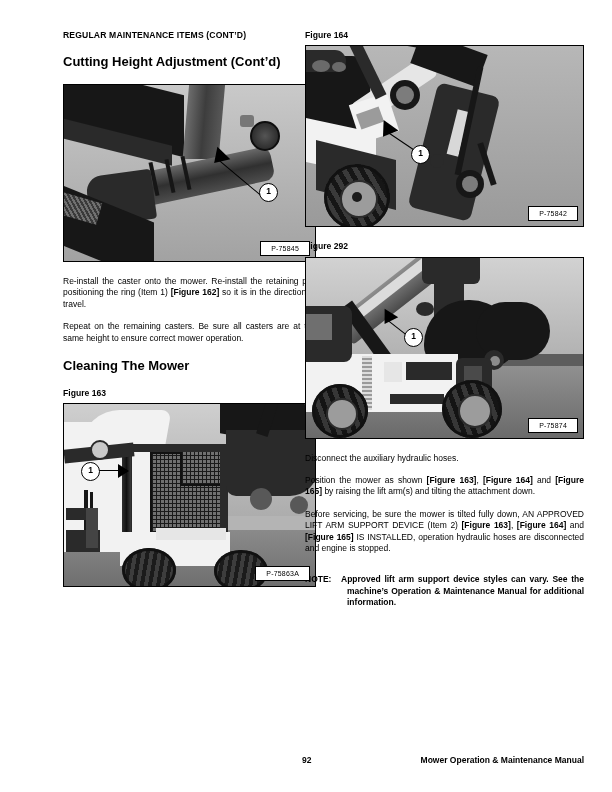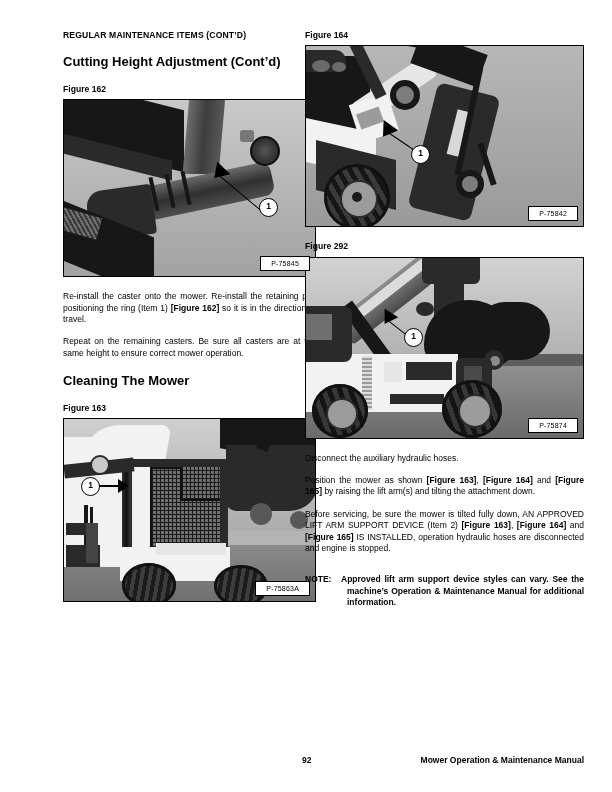--- a/index.html
+++ b/index.html
@@ -208,7 +208,6 @@
 
     <div class="h-sub">Cutting Height Adjustment (Cont’d)</div>
 
-    <div class="h-fig">Figure 162</div>
 
     <div class="figbox fig-162">
       <div class="sky" style="height:100%; background:linear-gradient(#c9c9c9,#a2a2a2);"></div>

